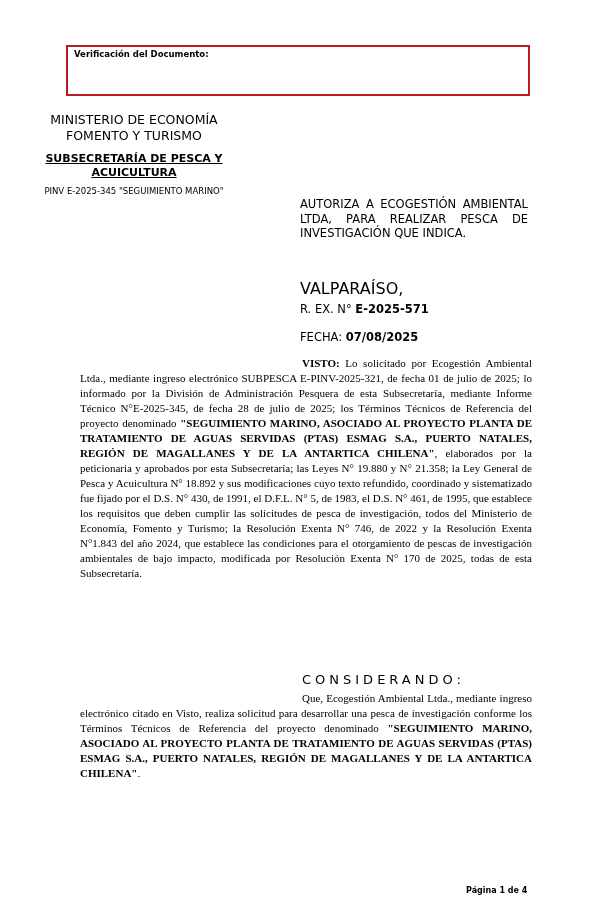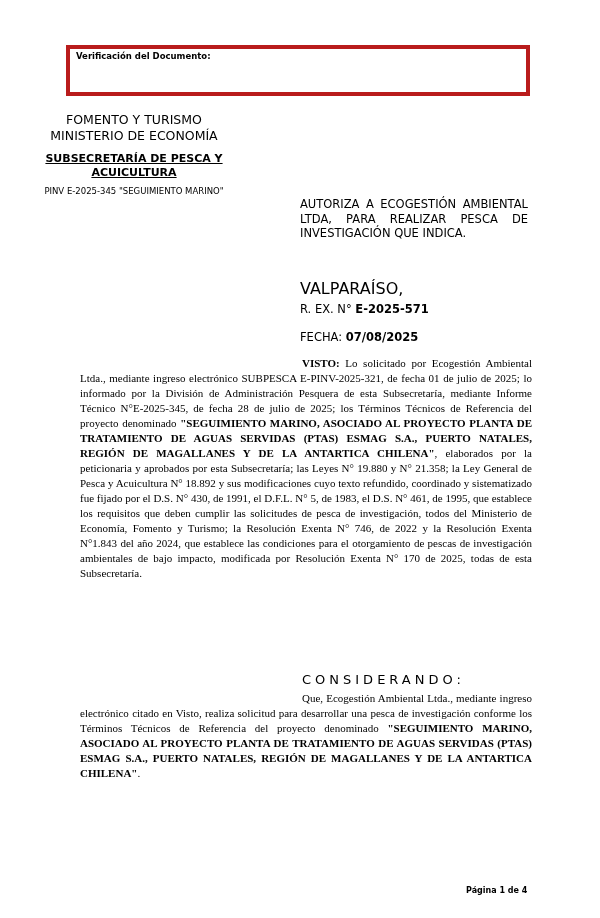--- a/index.html
+++ b/index.html
@@ -19,7 +19,7 @@
     position: absolute;
     left: 66px; top: 45px;
     width: 464px; height: 51px;
-    border: 4px solid #b91c1c;
+    border: 2px solid #b91c1c;
     padding: 2px 6px;
     font-size: 8.5px;
     line-height: 11px;

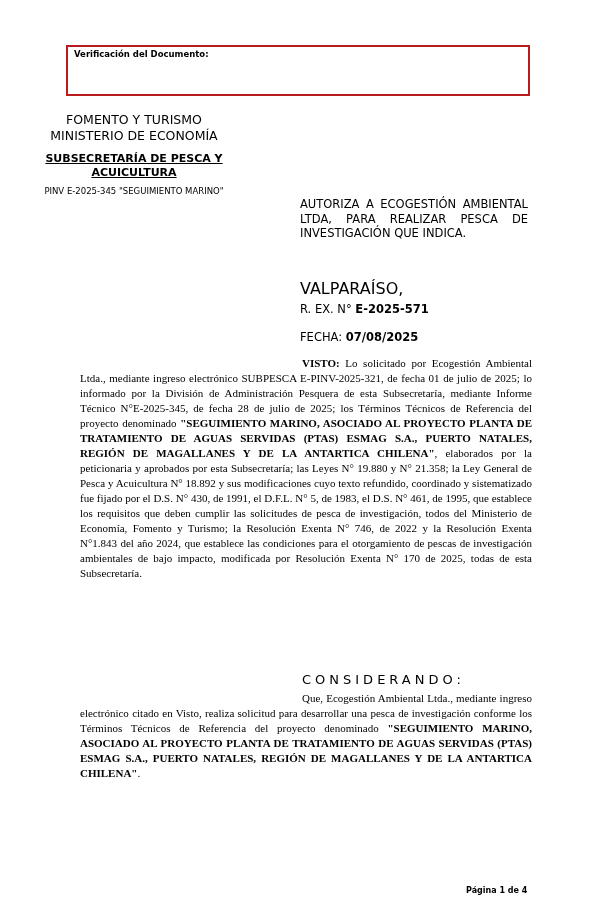--- a/index.html
+++ b/index.html
@@ -112,8 +112,8 @@
   </div>
 
   <div class="letterhead">
+    <div class="ministry">MINISTERIO DE ECONOMÍA</div>
     <div class="ministry">FOMENTO Y TURISMO</div>
-    <div class="ministry">MINISTERIO DE ECONOMÍA</div>
     <div class="subsecretariat">SUBSECRETARÍA DE PESCA Y ACUICULTURA</div>
     <div class="project-ref">PINV E-2025-345 "SEGUIMIENTO MARINO"</div>
   </div>

